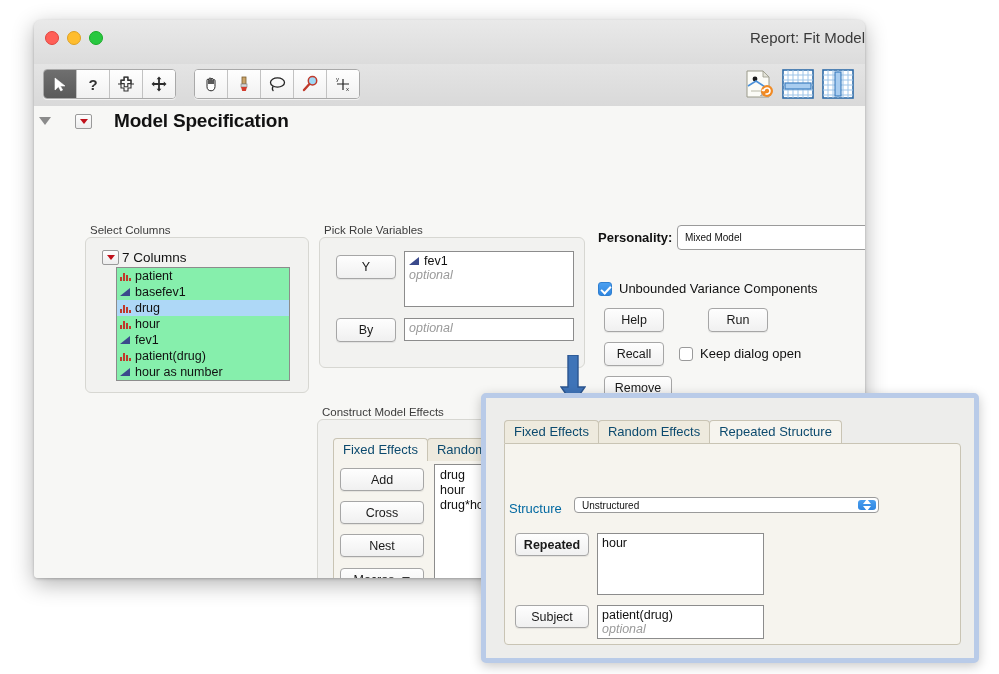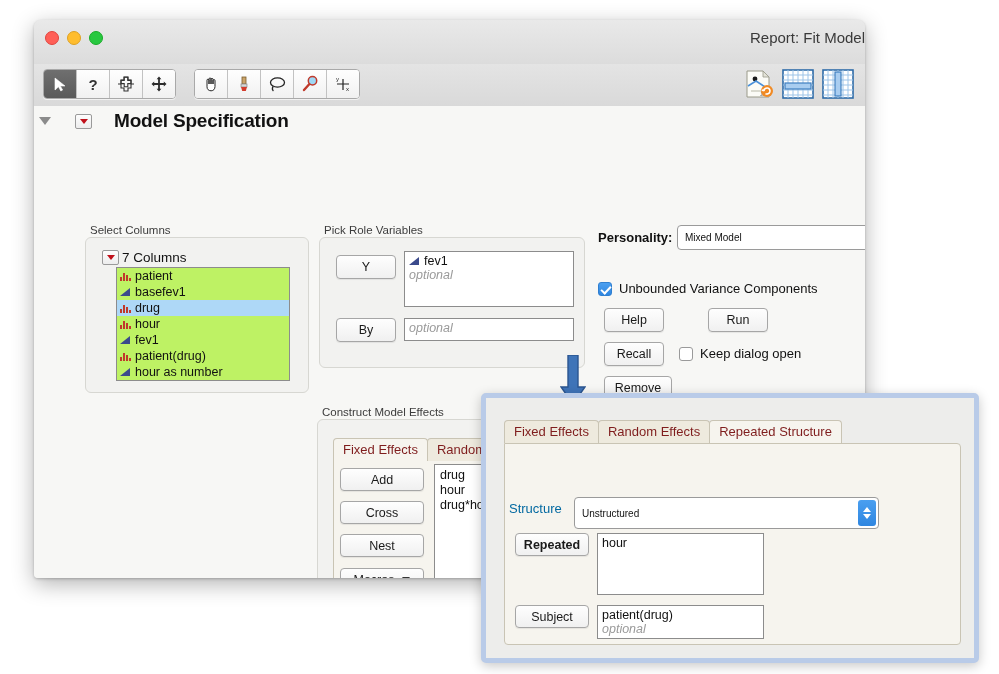--- a/index.html
+++ b/index.html
@@ -176,7 +176,7 @@
     position: absolute;
     left: 82px; top: 161px;
     width: 172px; height: 112px;
-    background: #bef264;
+    background: #86efac;
     border: 1px solid #8c8c8c;
     overflow: hidden;
   }

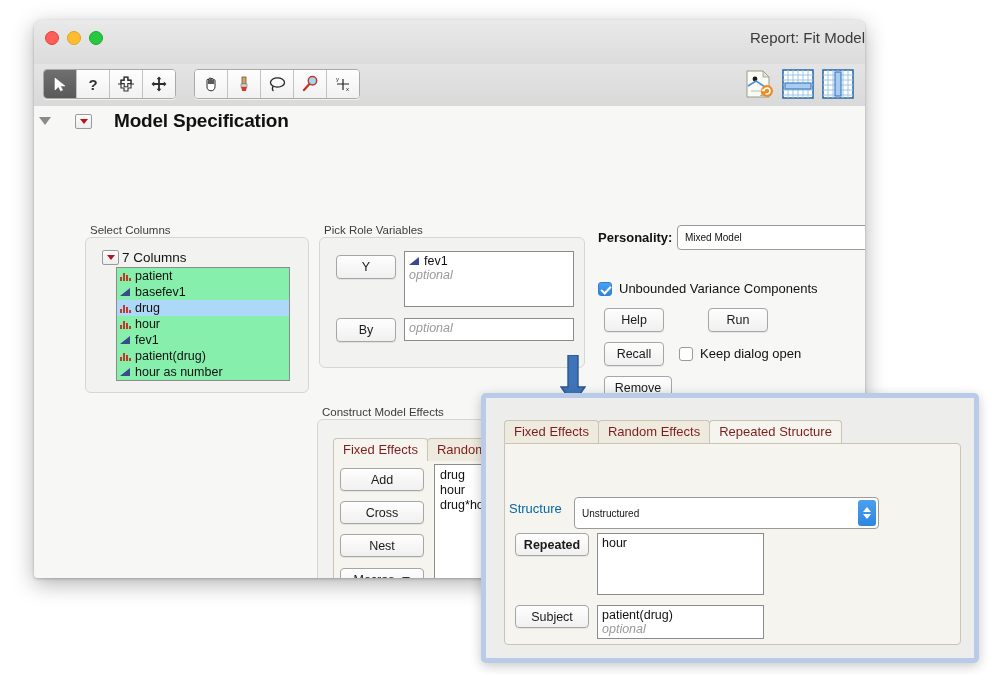--- a/index.html
+++ b/index.html
@@ -337,7 +337,7 @@
     border-radius: 4px 4px 0 0;
     padding: 3px 9px 4px 9px;
     font-size: 13px;
-    color: #7f1d1d;
+    color: #0c4a6e;
     margin-right: -1px;
     position: relative;
   }

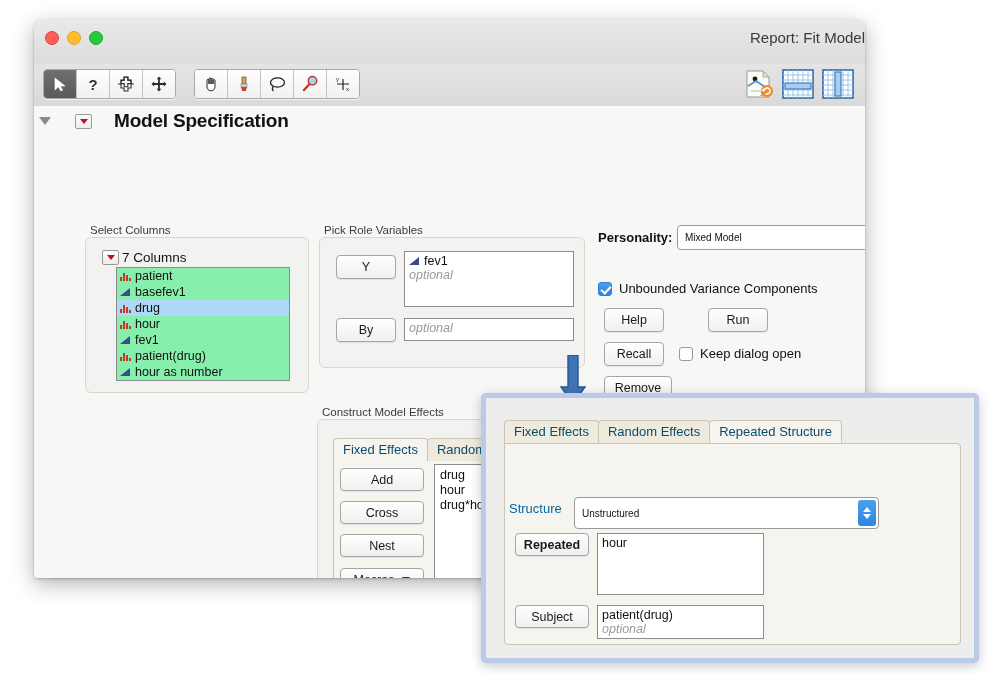--- a/index.html
+++ b/index.html
@@ -674,7 +674,7 @@
 
 
     <div id="structure-label" style="position:absolute;left:23px;top:103px;">Structure</div>
-    <div class="select" id="structure-select" style="position:absolute;left:88px;top:99px;width:305px;height:32px;">
+    <div class="select" id="structure-select" style="position:absolute;left:88px;top:99px;width:305px;height:16px;">
       <span>Unstructured</span>
       <span class="stepper">
           <i class="up"></i>

